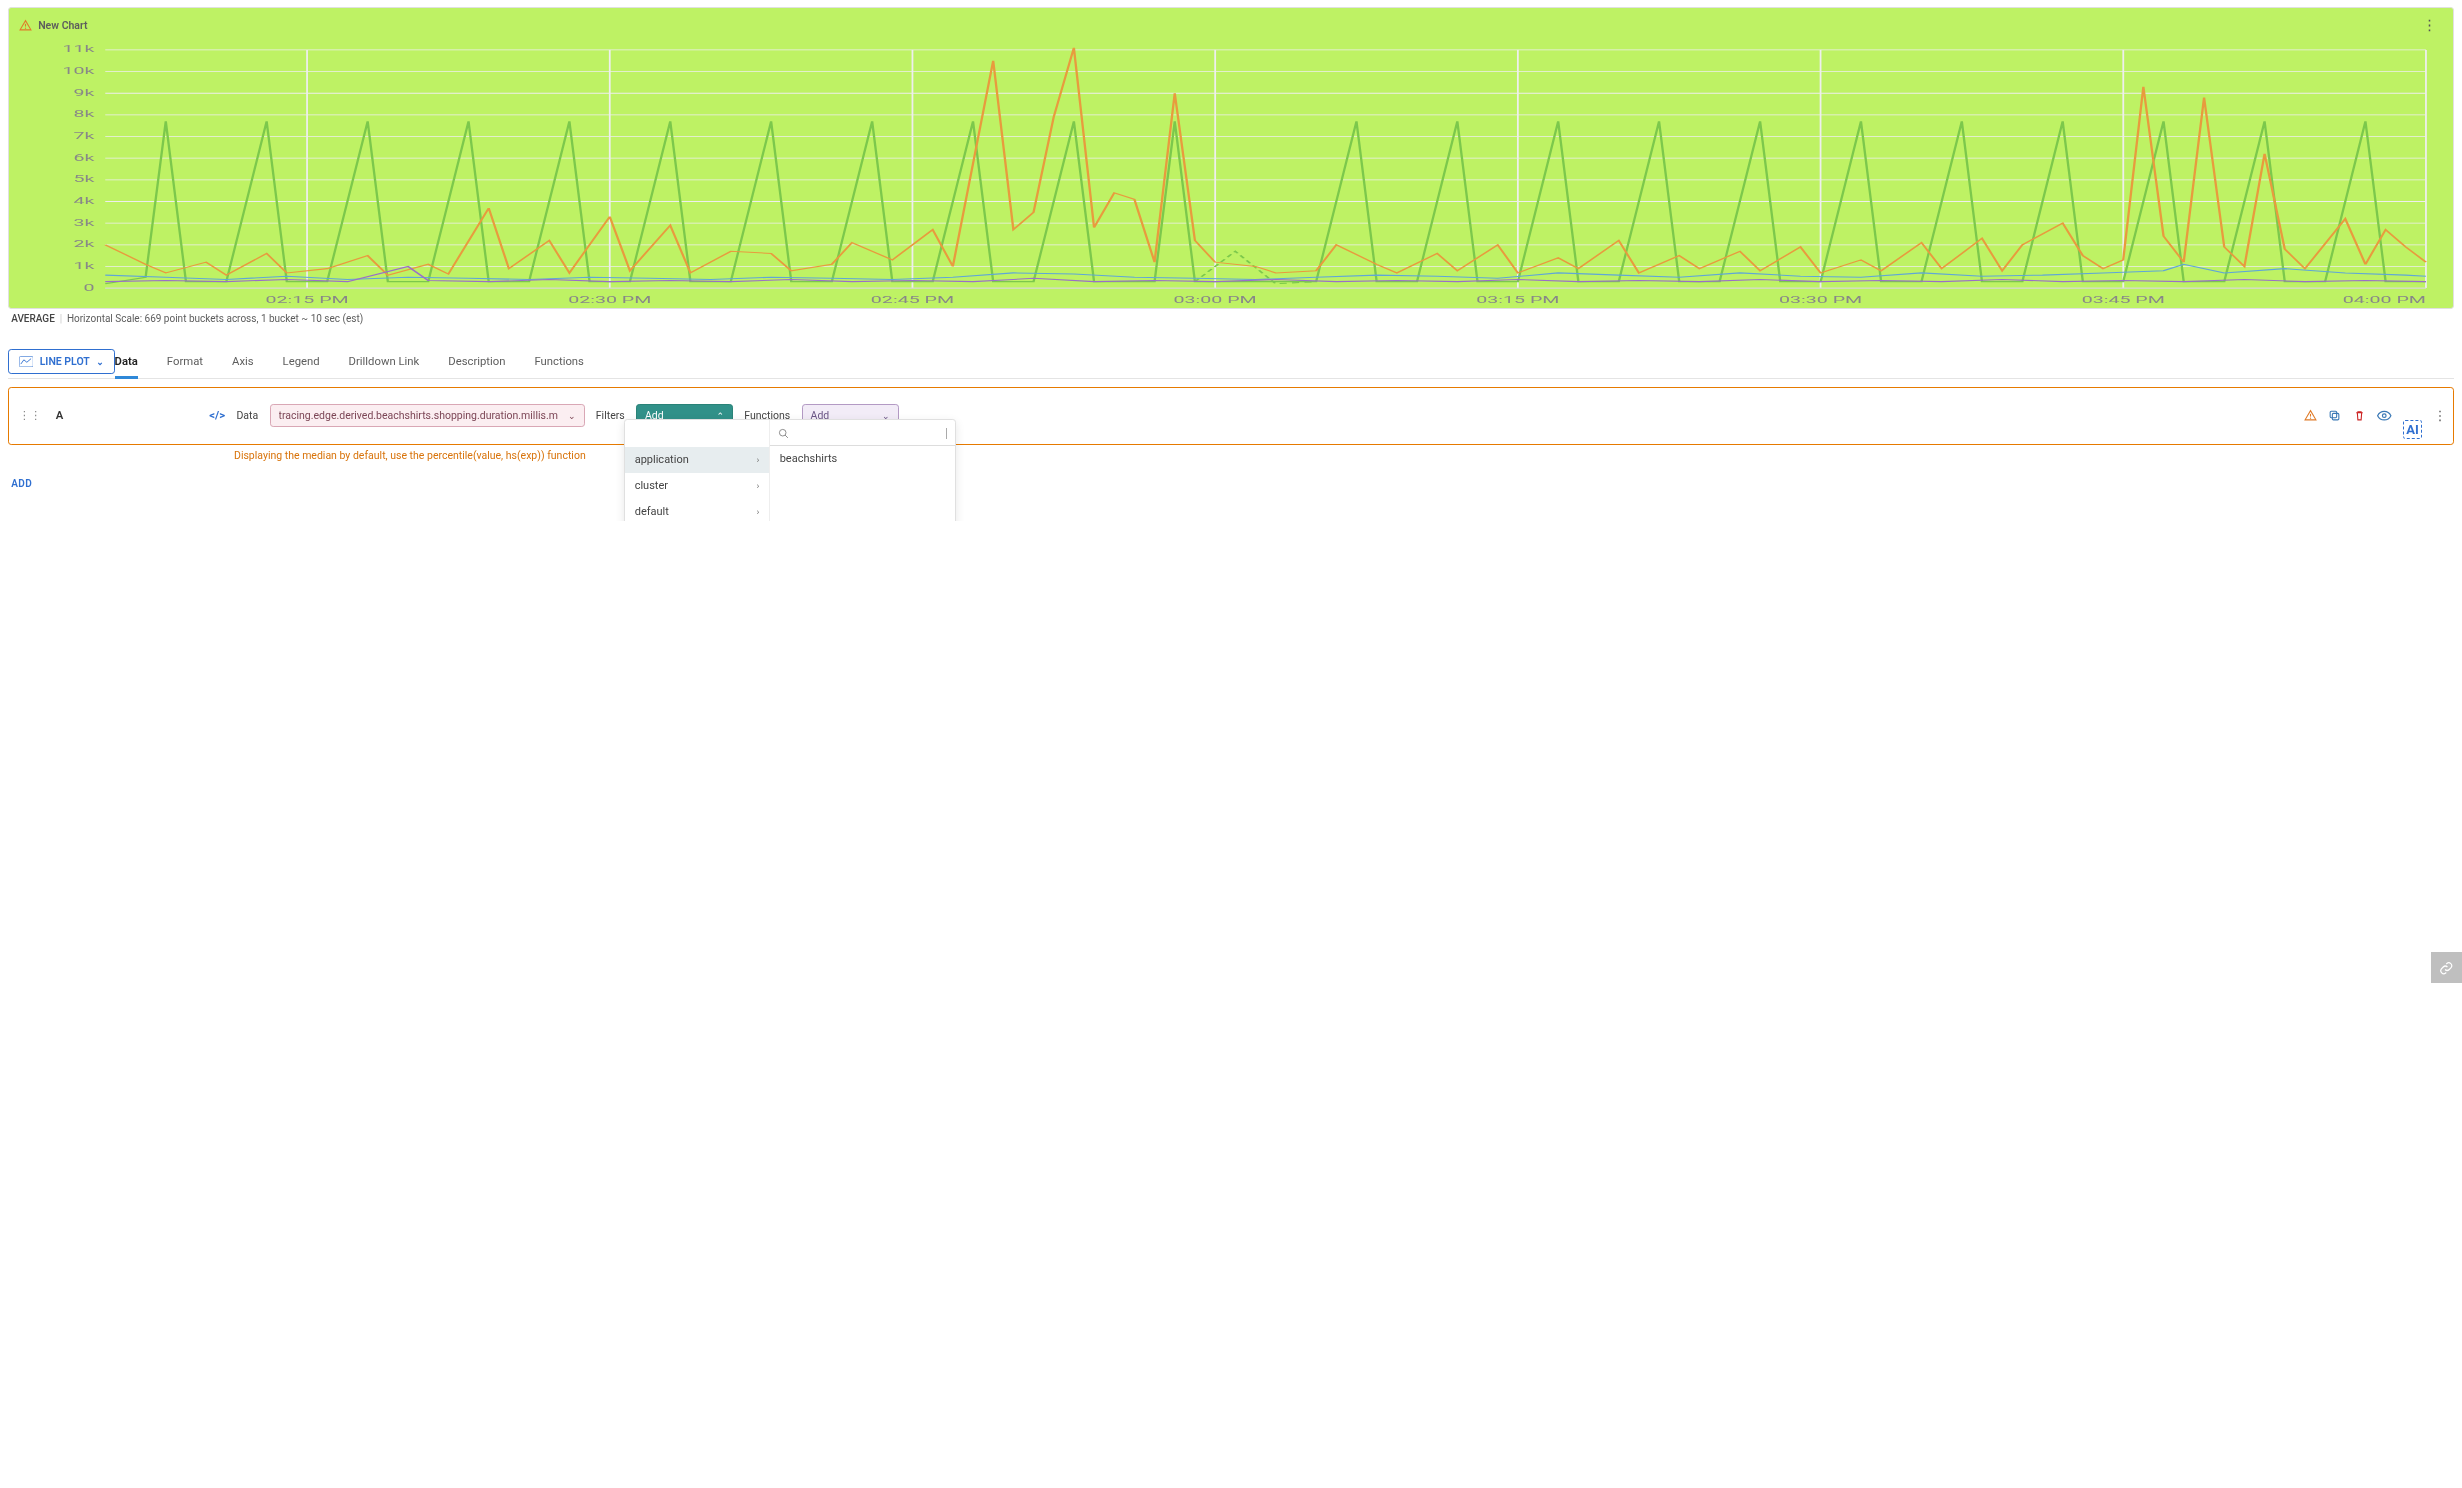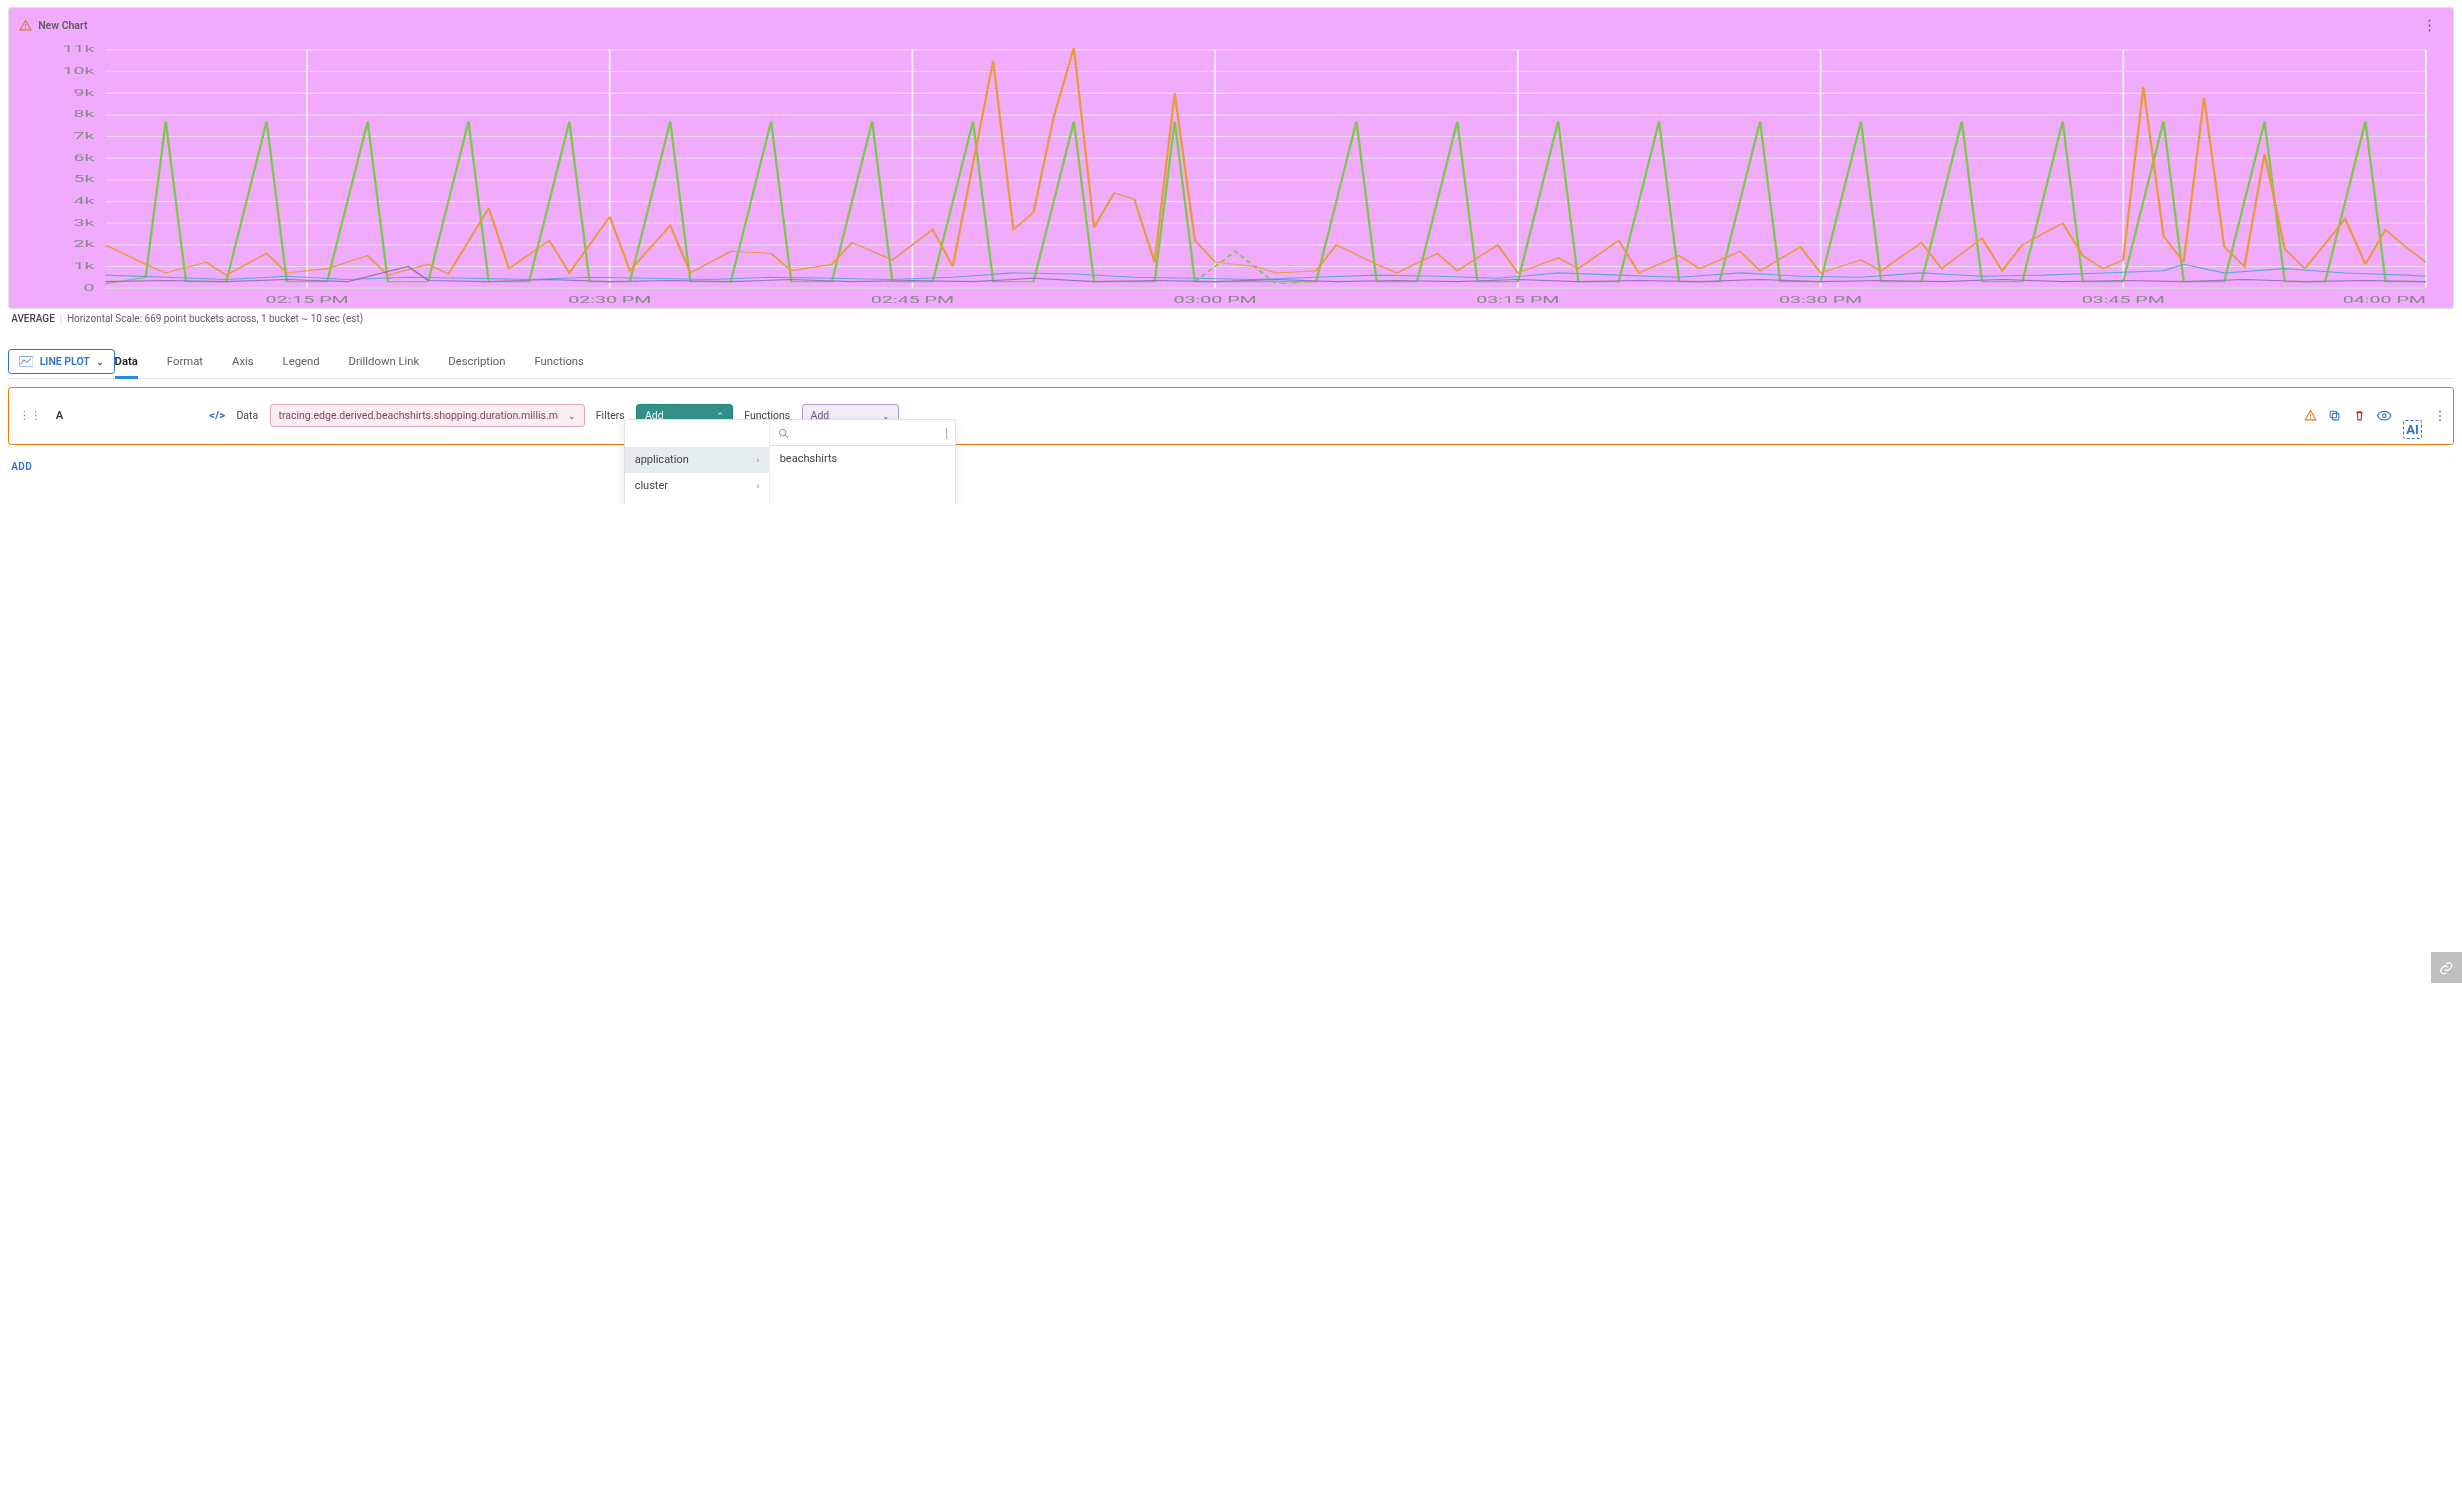--- a/index.html
+++ b/index.html
@@ -5,7 +5,7 @@
   * { box-sizing: border-box; margin: 0; padding: 0; }
   body { font-family: -apple-system, BlinkMacSystemFont, "Segoe UI", Roboto, Helvetica, Arial, sans-serif; font-size: 10.5px; color: #383838; background:#fff; }
   .wrap { padding: 6.5px 8px 32px 8px; }
-  .card { border:0.8px solid #e0e0e0; border-radius:3.2px; background:#f0abfc; }
+  .card { border:0.8px solid #e0e0e0; border-radius:3.2px; background:#bef264; }
   
   .chart-head { display:flex; align-items:center; justify-content:space-between; padding:6.5px 9.7px 3.2px 9.7px; border-bottom:0.8px solid transparent;}
   .chart-head .left { display:flex; align-items:center; gap:6.5px; font-weight:600; color:#5d5d5d;}

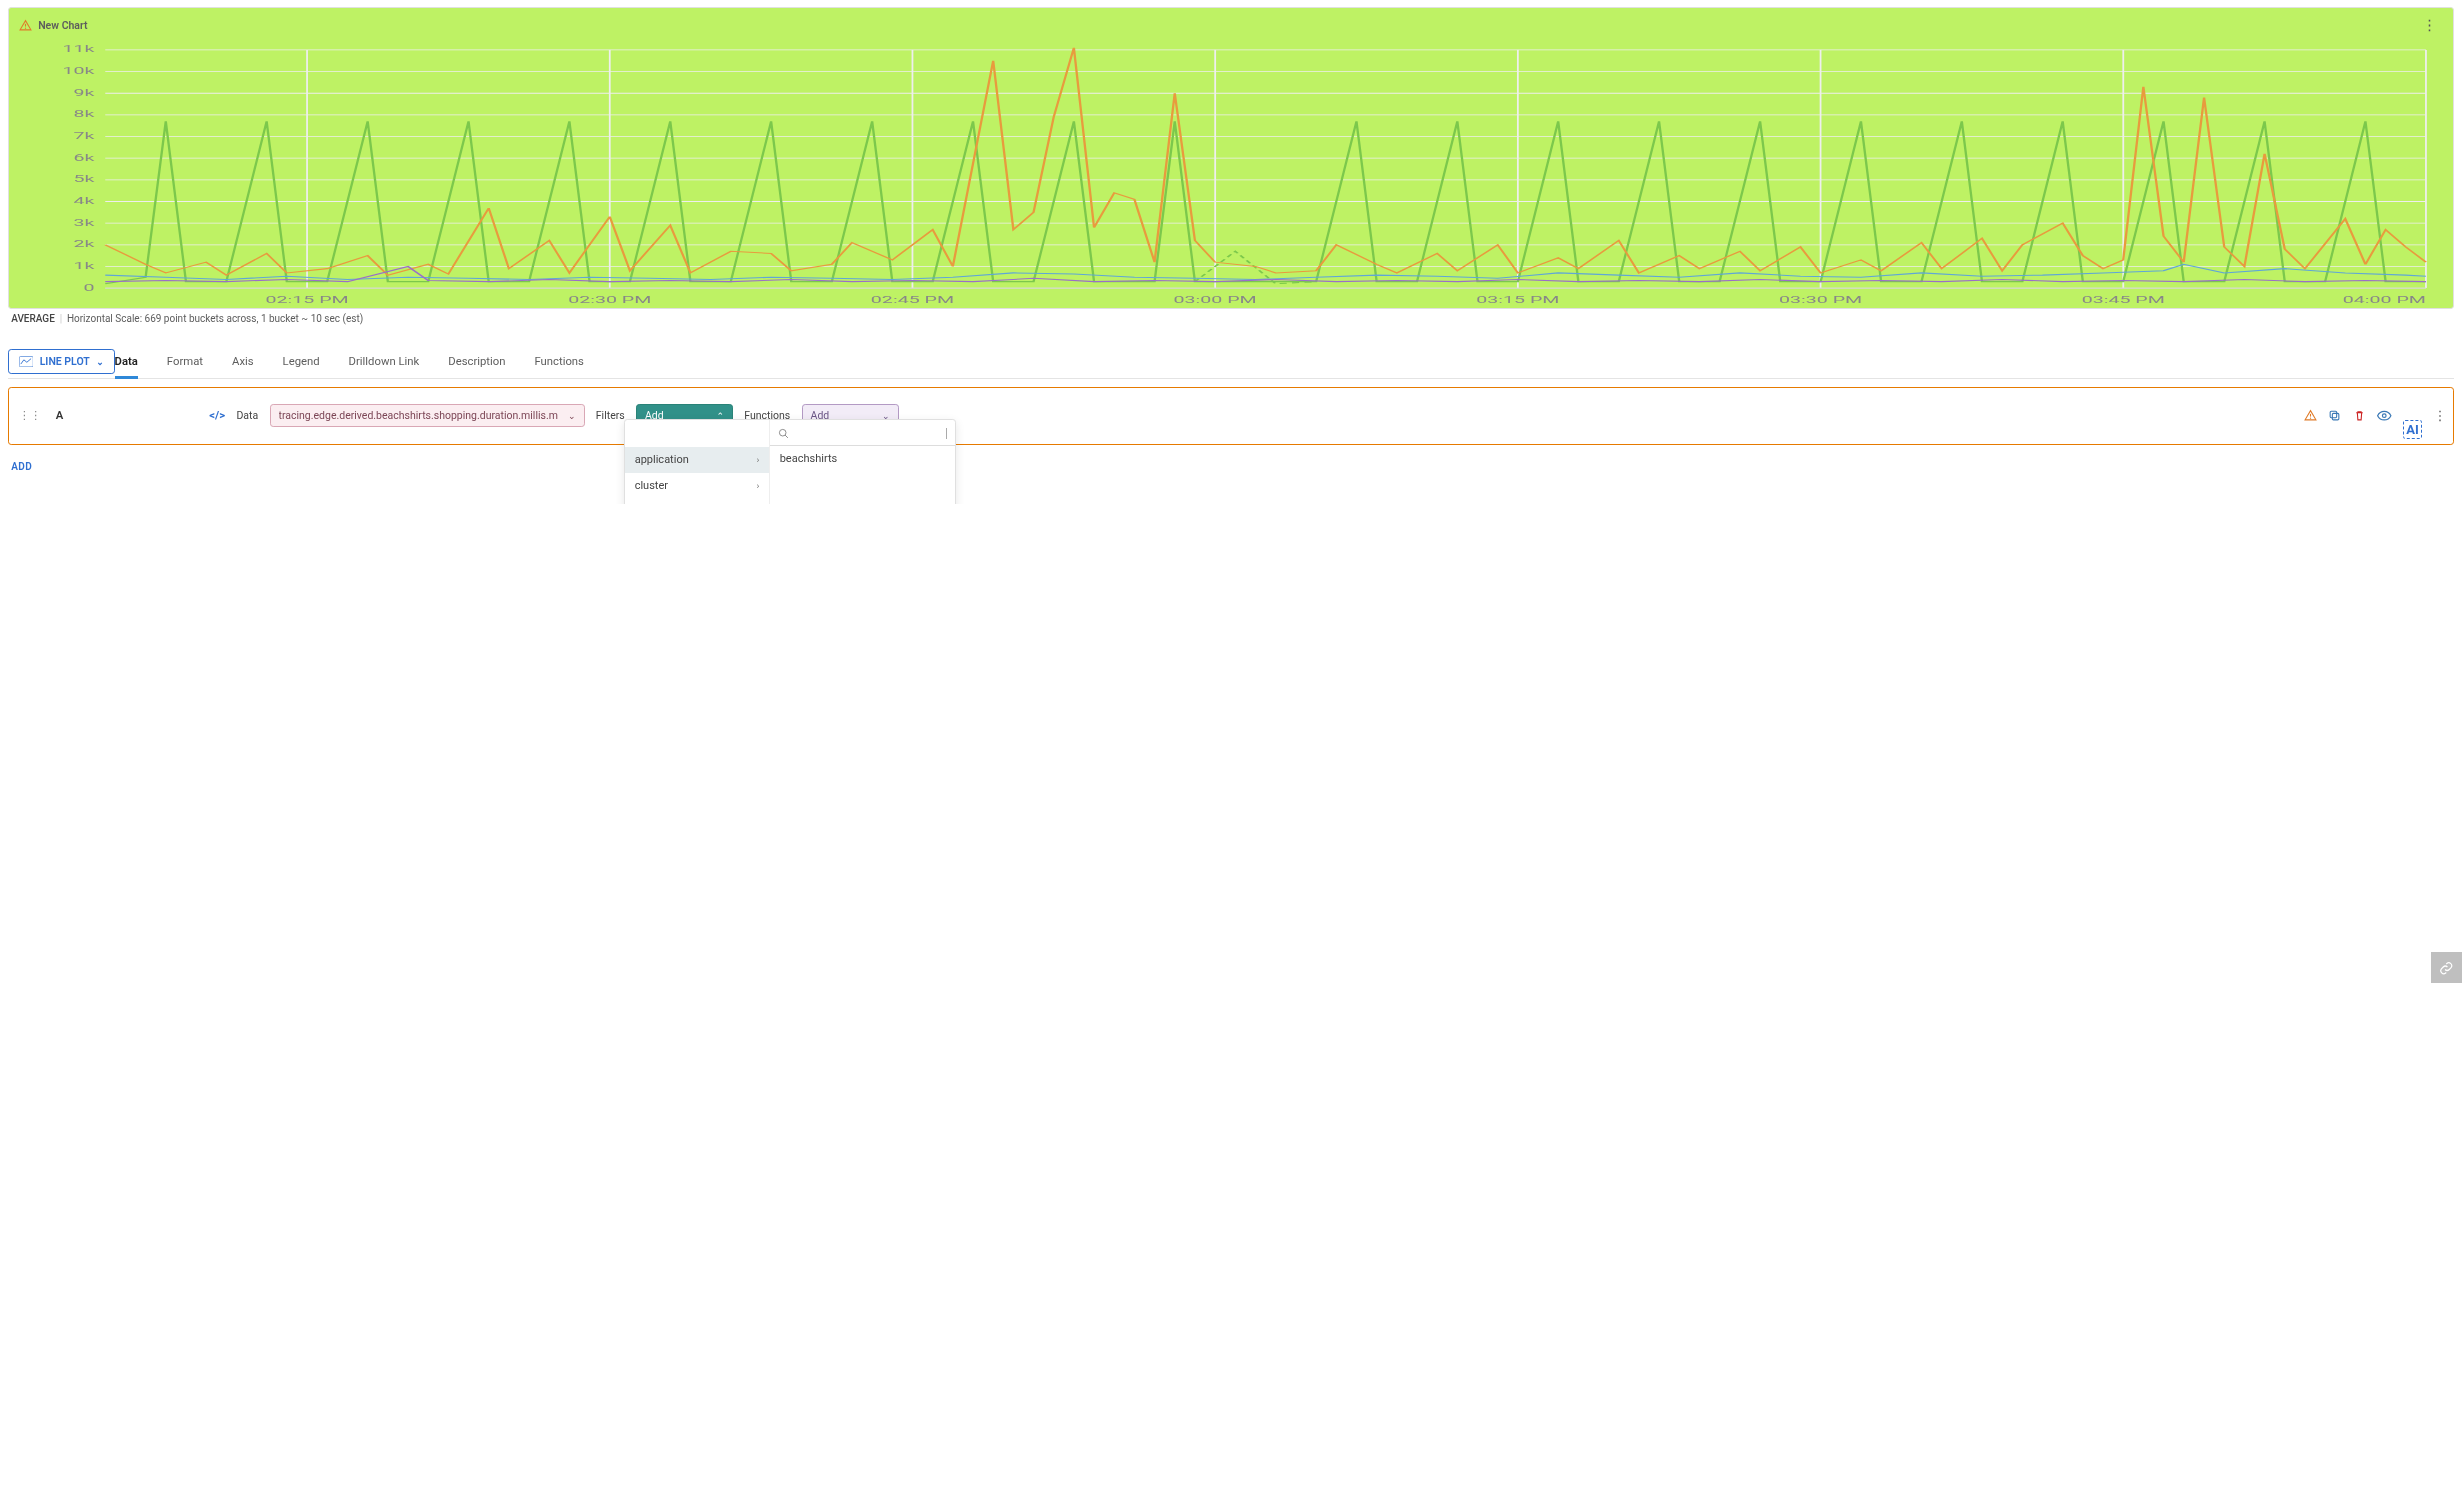--- a/index.html
+++ b/index.html
@@ -193,6 +193,7 @@
       </div>
     </div>
 
+    <div class="hint-row">Displaying the median by default, use the percentile(value, hs(exp)) function</div>
 
     <div class="popover">
       <div class="menu-col" id="filterMenu">

